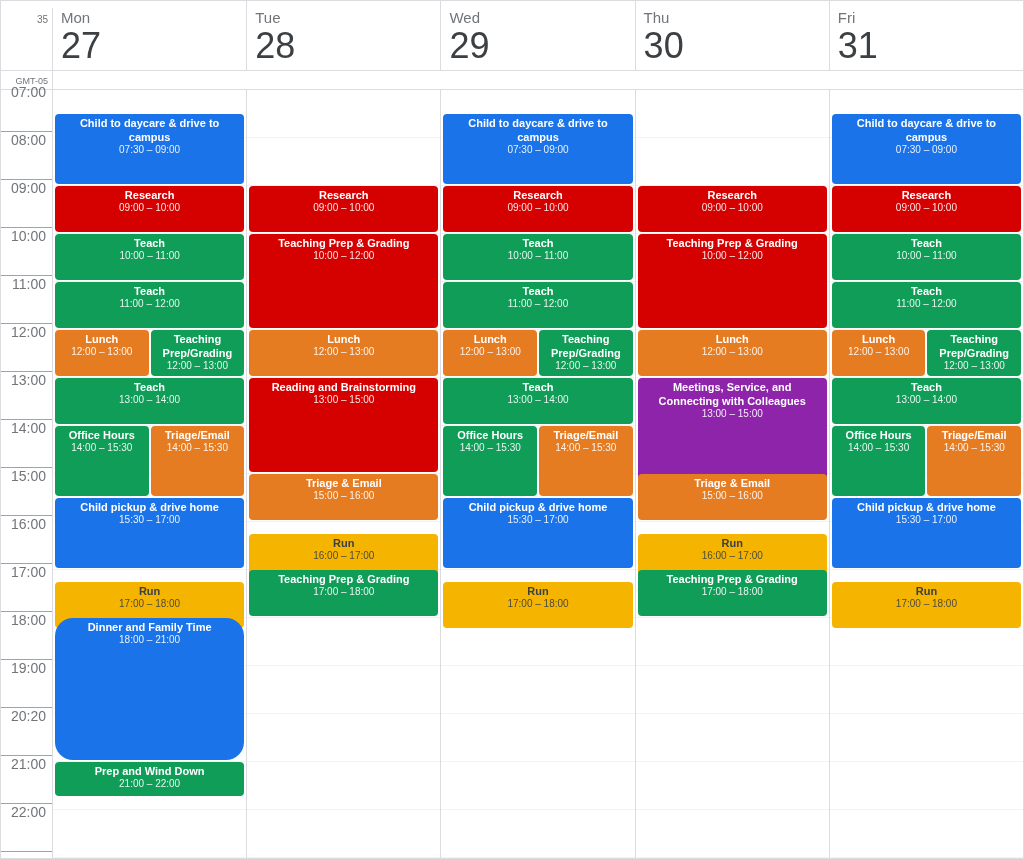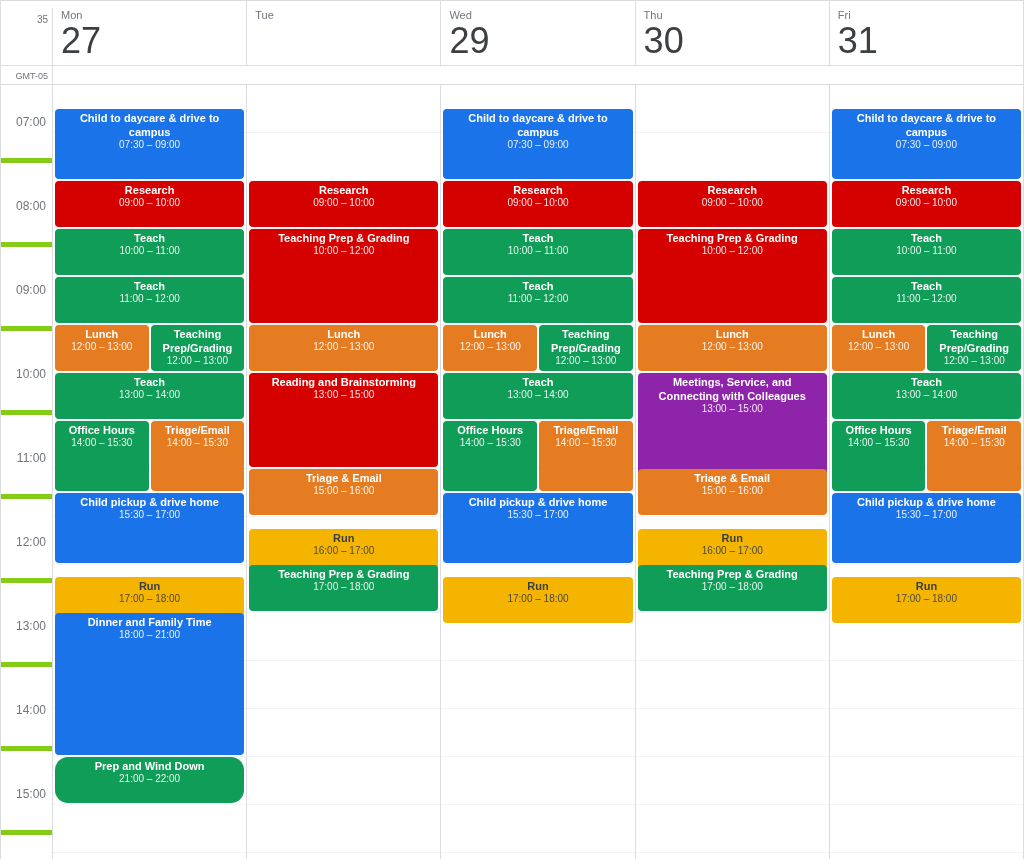--- a/index.html
+++ b/index.html
@@ -23,7 +23,7 @@
     .day-header:last-child { border-right: none; }
 
     .day-name {
-      font-size: 11px;
+      font-size: 15px;
       color: #70757a;
       font-weight: normal;
     }

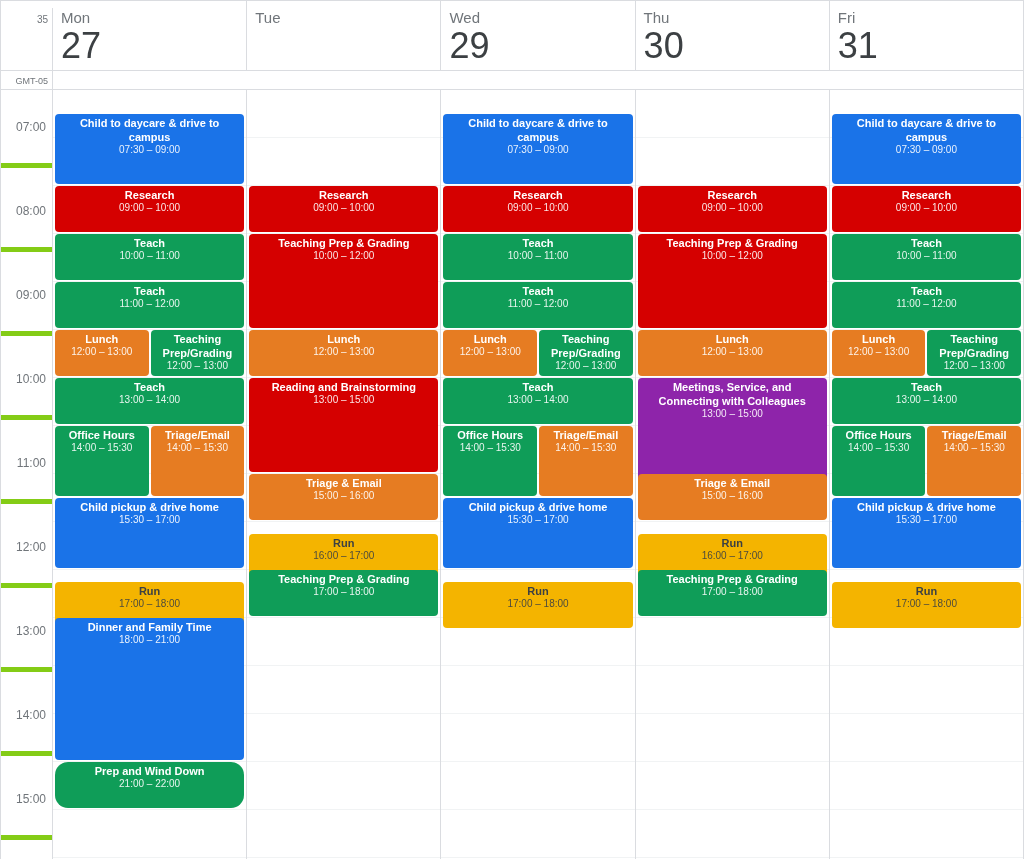--- a/index.html
+++ b/index.html
@@ -152,6 +152,7 @@
     </div>
     <div class="day-header">
       <div class="day-name">Tue</div>
+      <div class="day-number">28</div>
     </div>
     <div class="day-header">
       <div class="day-name">Wed</div>

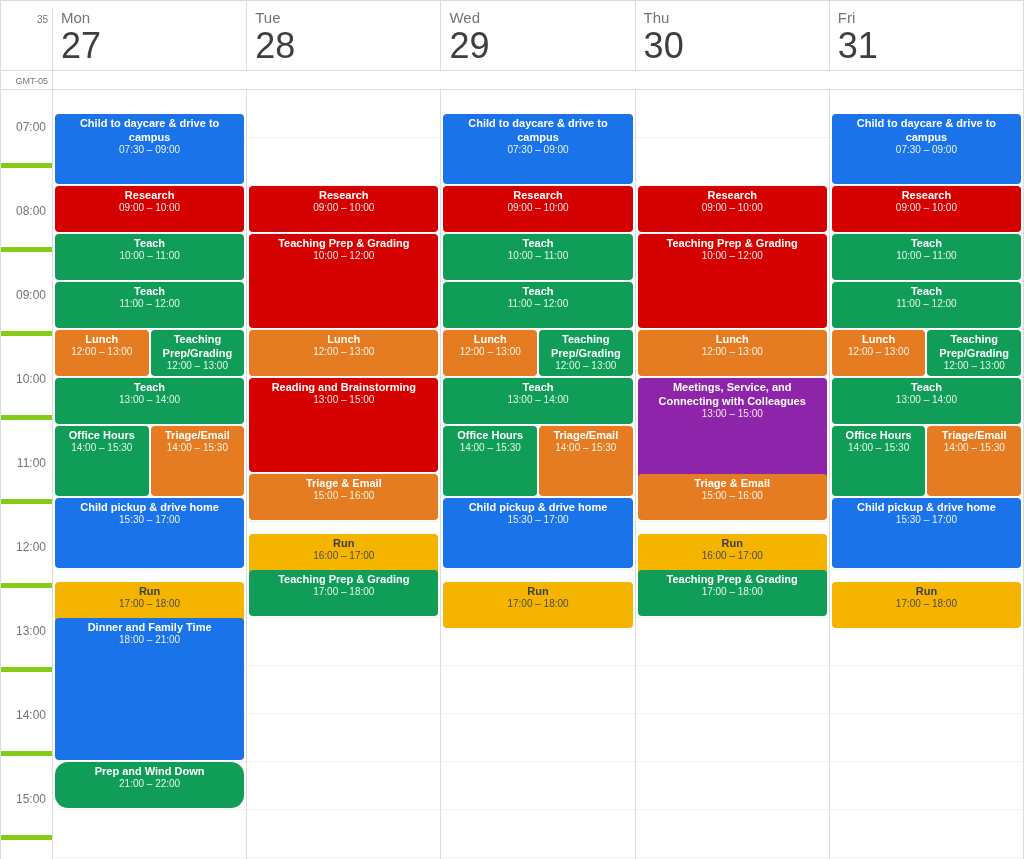--- a/index.html
+++ b/index.html
@@ -53,12 +53,11 @@
       justify-content: flex-end;
       padding-right: 6px;
       padding-top: 0;
-      font-size: 12px;
+      font-size: 14px;
       color: #70757a;
-      border-bottom: 5px solid #84cc16;
+      border-bottom: 1px solid #84cc16;
       position: relative;
       top: -6px;
-      margin-top: 36px;
     }
 
     .days-grid {

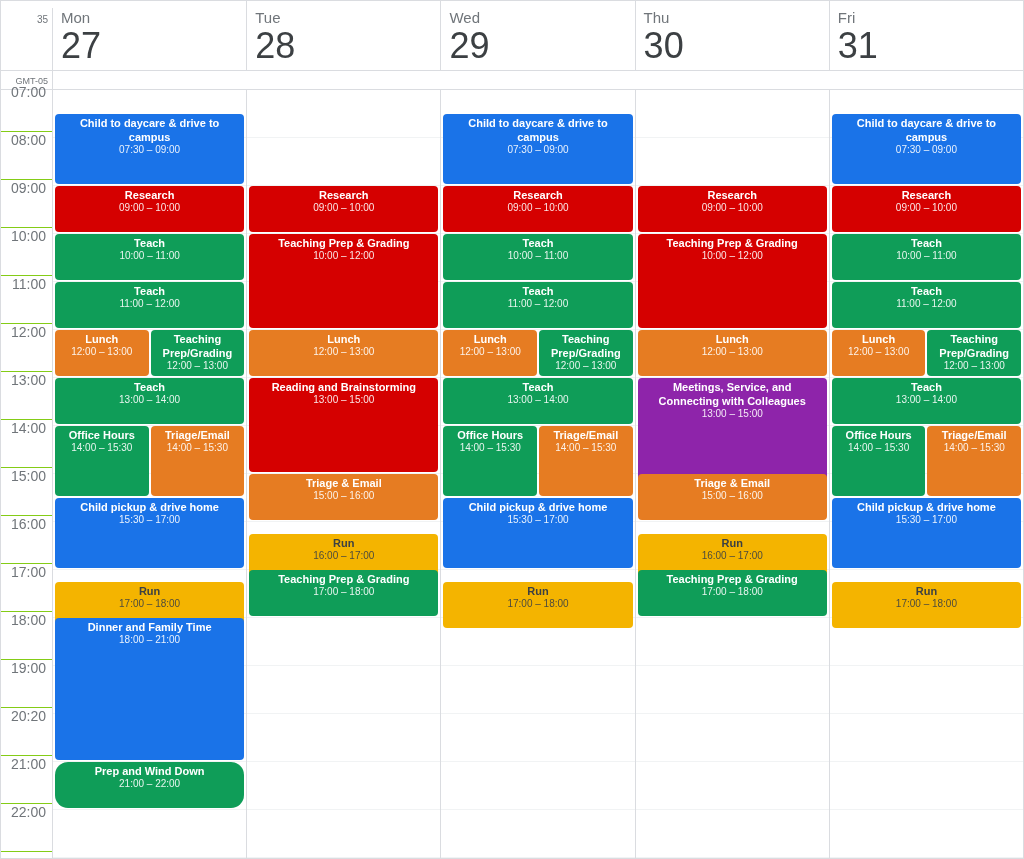--- a/index.html
+++ b/index.html
@@ -258,7 +258,7 @@
               <div class="event-title">Run</div>
               <div class="event-time">17:00 – 18:00</div>
             </div>
-            <div class="event color-blue" style="top: 528px; height: 142px; left: 2px; right: 2px;">
+            <div class="event color-blue" style="top: 528px; height: 142px; left: 2px; right: 2px; border-radius: 18px;">
               <div class="event-title">Dinner and Family Time</div>
               <div class="event-time">18:00 – 21:00</div>
             </div>

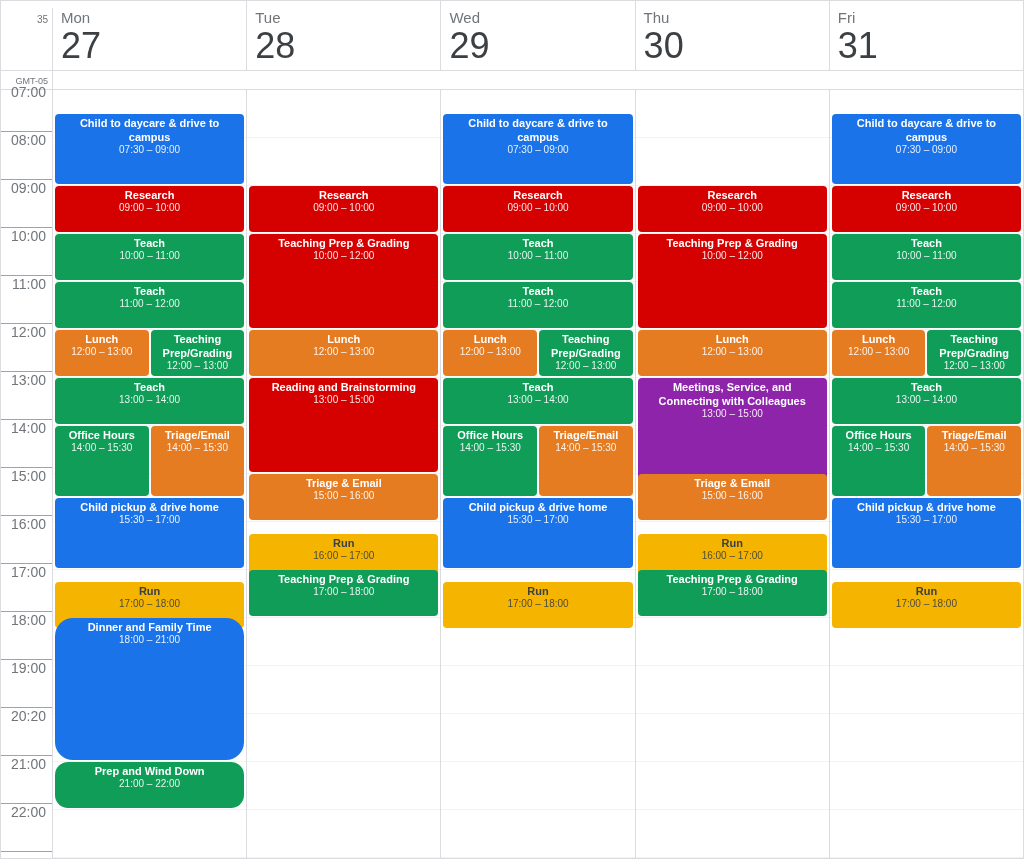--- a/index.html
+++ b/index.html
@@ -262,7 +262,7 @@
               <div class="event-title">Dinner and Family Time</div>
               <div class="event-time">18:00 – 21:00</div>
             </div>
-            <div class="event color-green" style="top: 672px; height: 46px; left: 2px; right: 2px; border-radius: 13px;">
+            <div class="event color-green" style="top: 672px; height: 34px; left: 2px; right: 2px;">
               <div class="event-title">Prep and Wind Down</div>
               <div class="event-time">21:00 – 22:00</div>
             </div>

